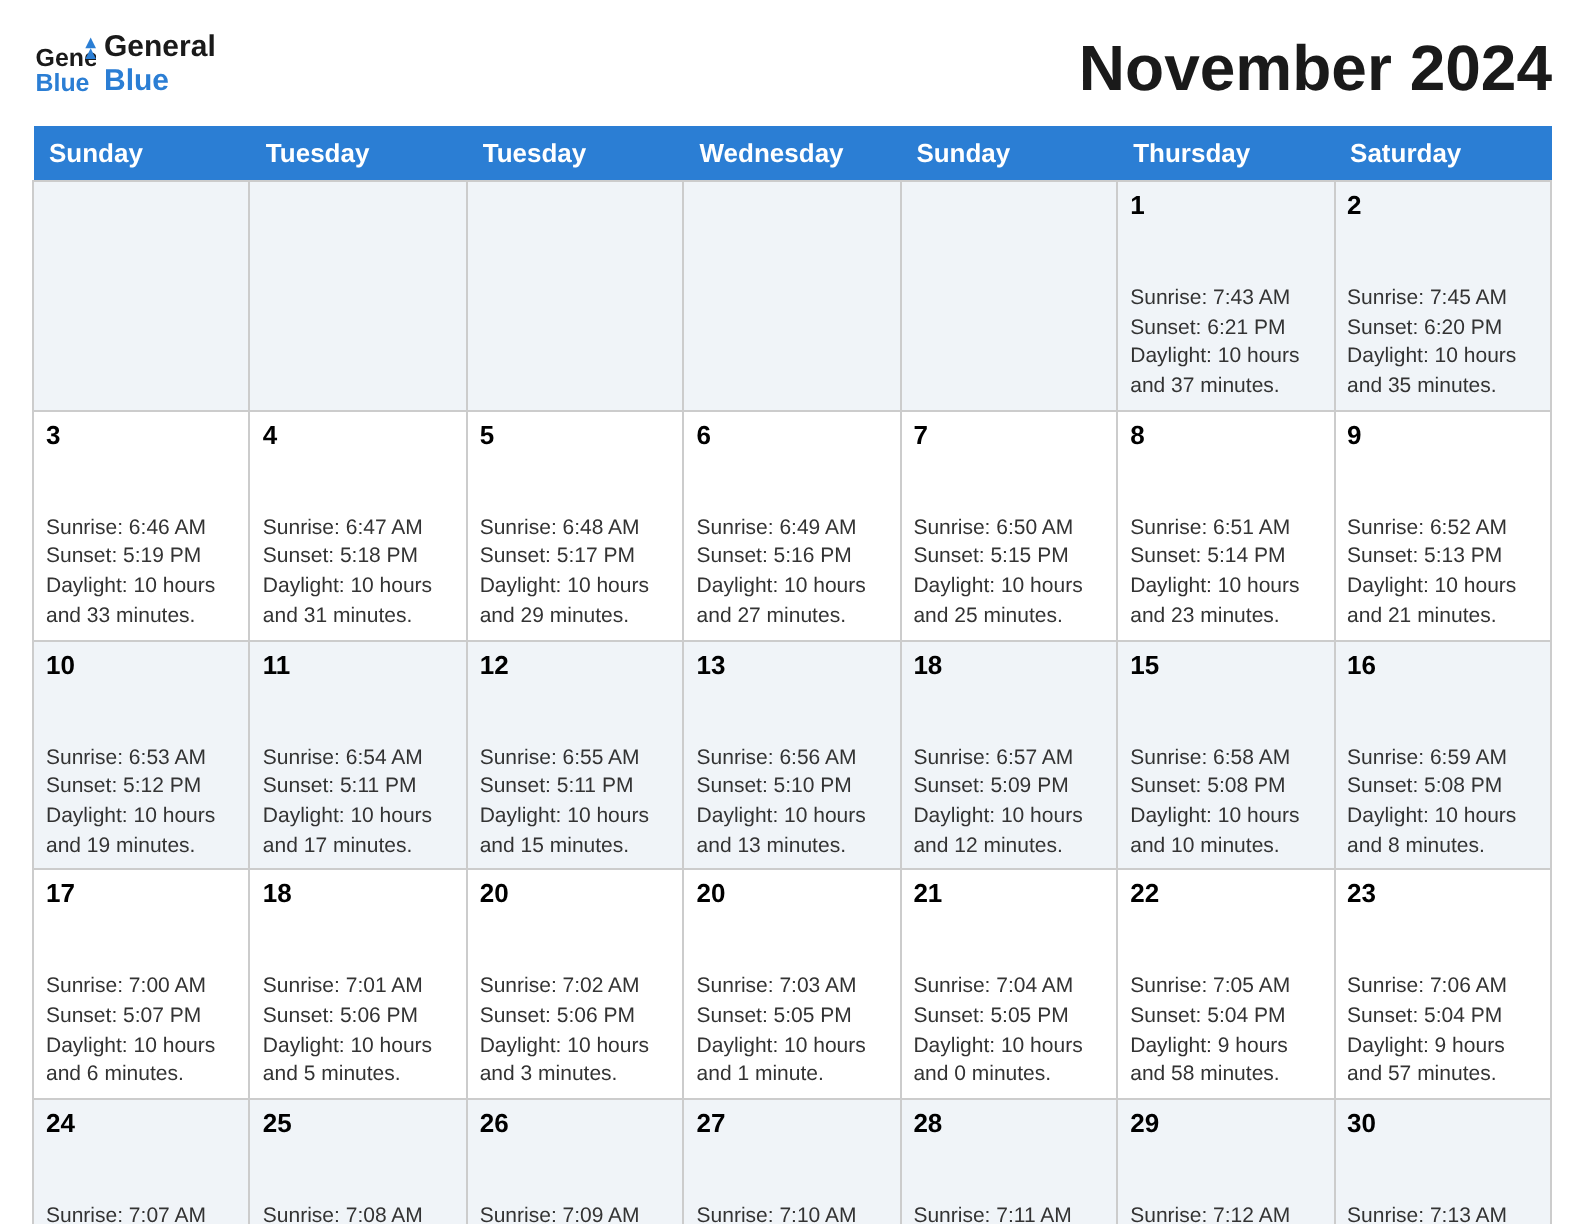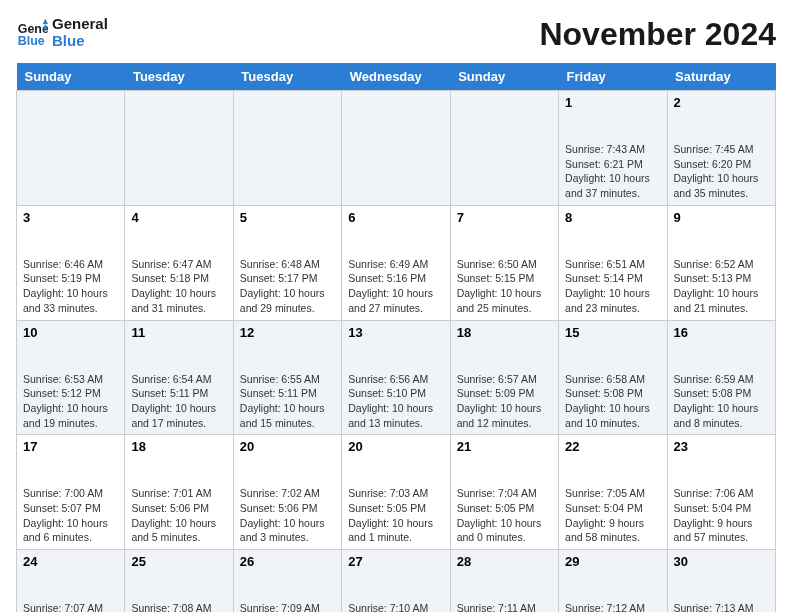--- a/index.html
+++ b/index.html
@@ -112,7 +112,7 @@
         <th>Tuesday</th>
         <th>Wednesday</th>
         <th>Sunday</th>
-        <th>Friday</th>
+        <th>Thursday</th>
         <th>Saturday</th>
       </tr>
   </thead>

